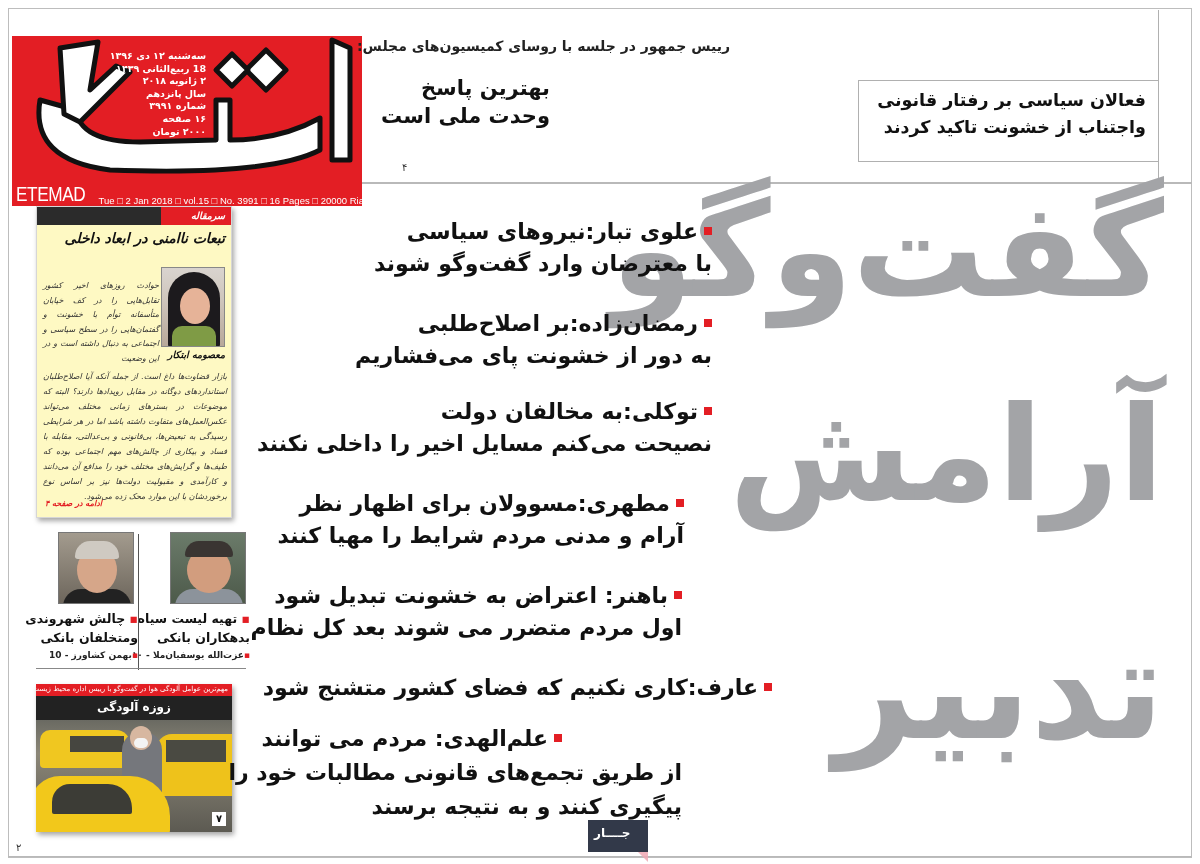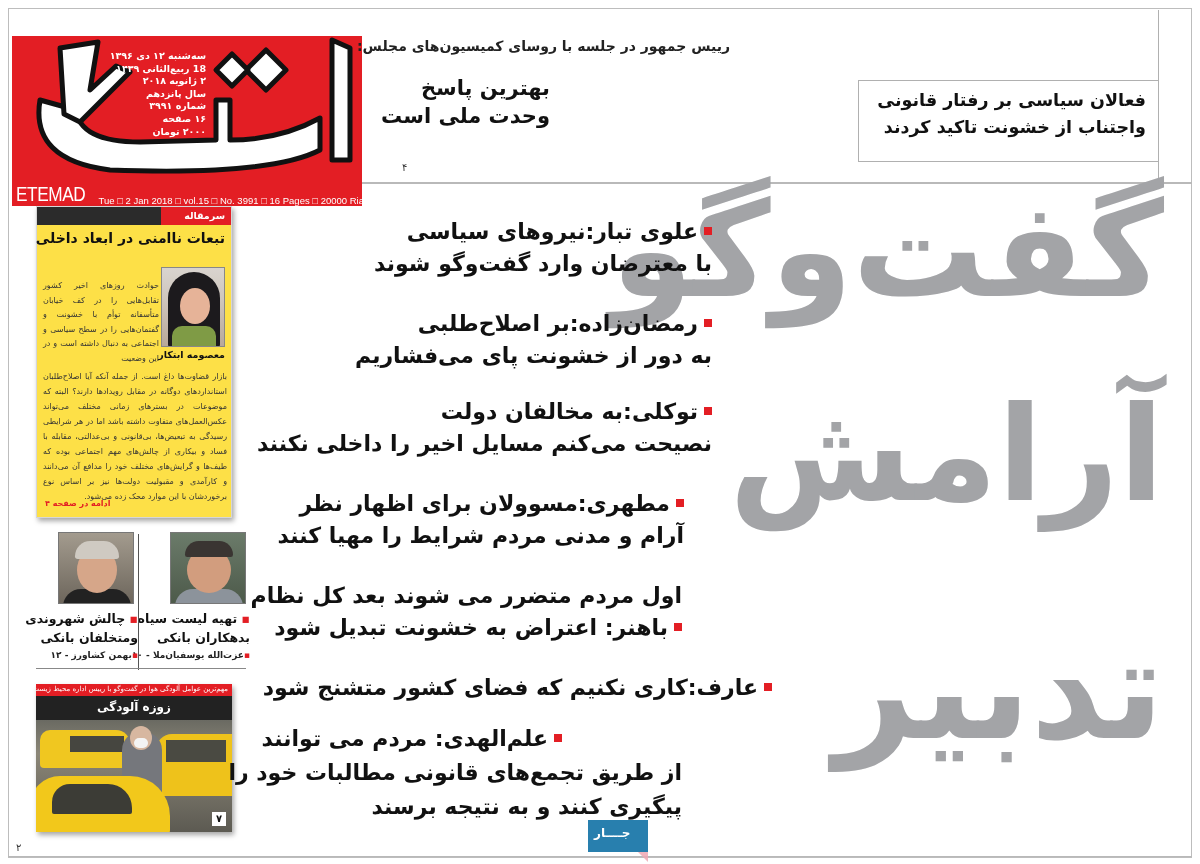--- a/index.html
+++ b/index.html
@@ -36,7 +36,7 @@
   .mega-3 { right: 36px; top: 620px; font-size: 140px; }
 
   
-  .editorial { position: absolute; left: 36px; top: 206px; width: 196px; height: 312px; background: #fde047; box-shadow: 2px 3px 5px rgba(0,0,0,0.35); border: 1px solid #d6d6d6; }
+  .editorial { position: absolute; left: 36px; top: 206px; width: 196px; height: 312px; background: #fef9c3; box-shadow: 2px 3px 5px rgba(0,0,0,0.35); border: 1px solid #d6d6d6; font-style: italic; }
   .ed-bar { height: 18px; display: flex; }
   .ed-bar .dark { flex: 1; background: #2b2b2b; }
   .ed-bar .red { width: 70px; background: #e31e24; color: #fff; font-size: 9.5px; font-weight: bold; direction: rtl; text-align: right; padding: 3px 6px 0 0; }

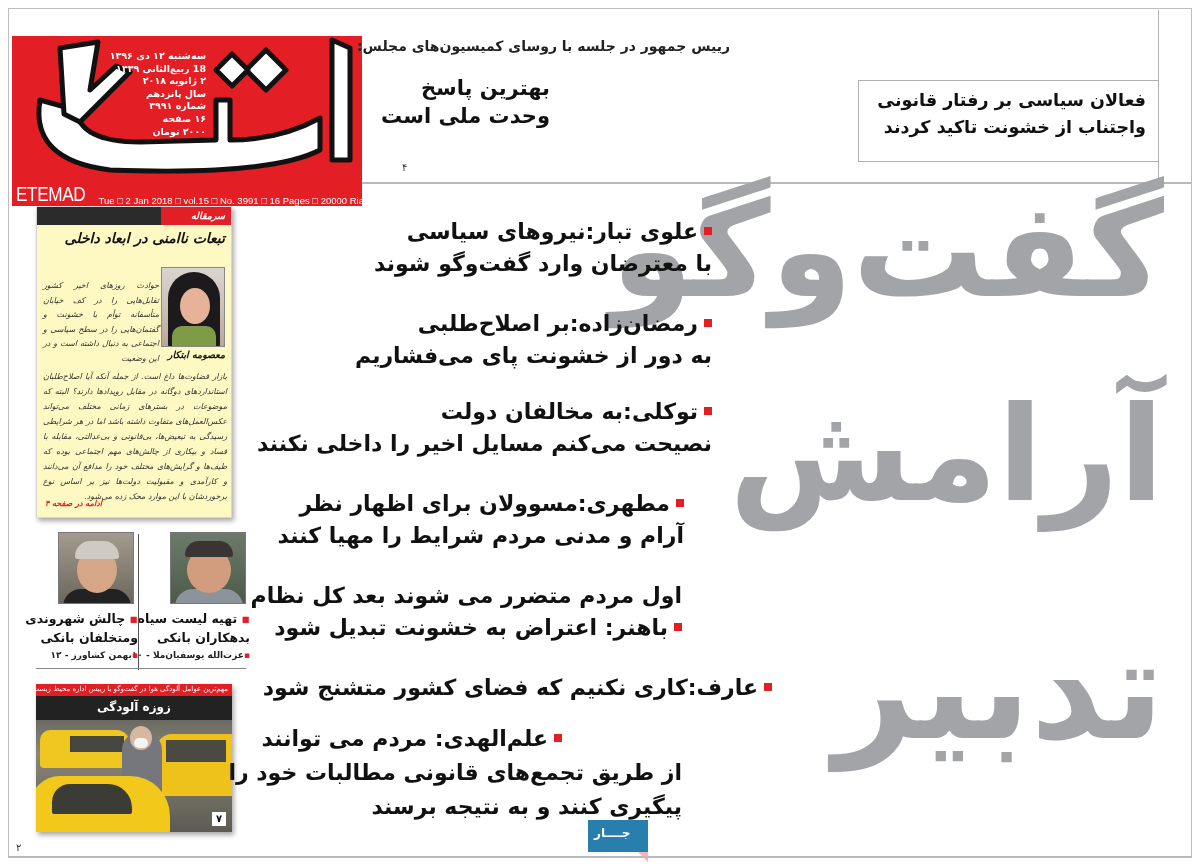--- a/index.html
+++ b/index.html
@@ -231,8 +231,8 @@
     <div>آرام و مدنی مردم شرایط را مهیا کنند</div>
   </div>
   <div class="hl" style="left:0; top:364px; width:420px;">
+    <div><span class="sq"></span><span>باهنر:</span><span> اعتراض به خشونت تبدیل شود</span></div>
     <div>اول مردم متضرر می شوند بعد کل نظام</div>
-    <div><span class="sq"></span><span>باهنر:</span><span> اعتراض به خشونت تبدیل شود</span></div>
   </div>
   <div class="hl" style="left:0; top:456px; width:510px;">
     <div><span class="sq"></span><span>عارف:</span><span>کاری نکنیم که فضای کشور متشنج شود</span></div>

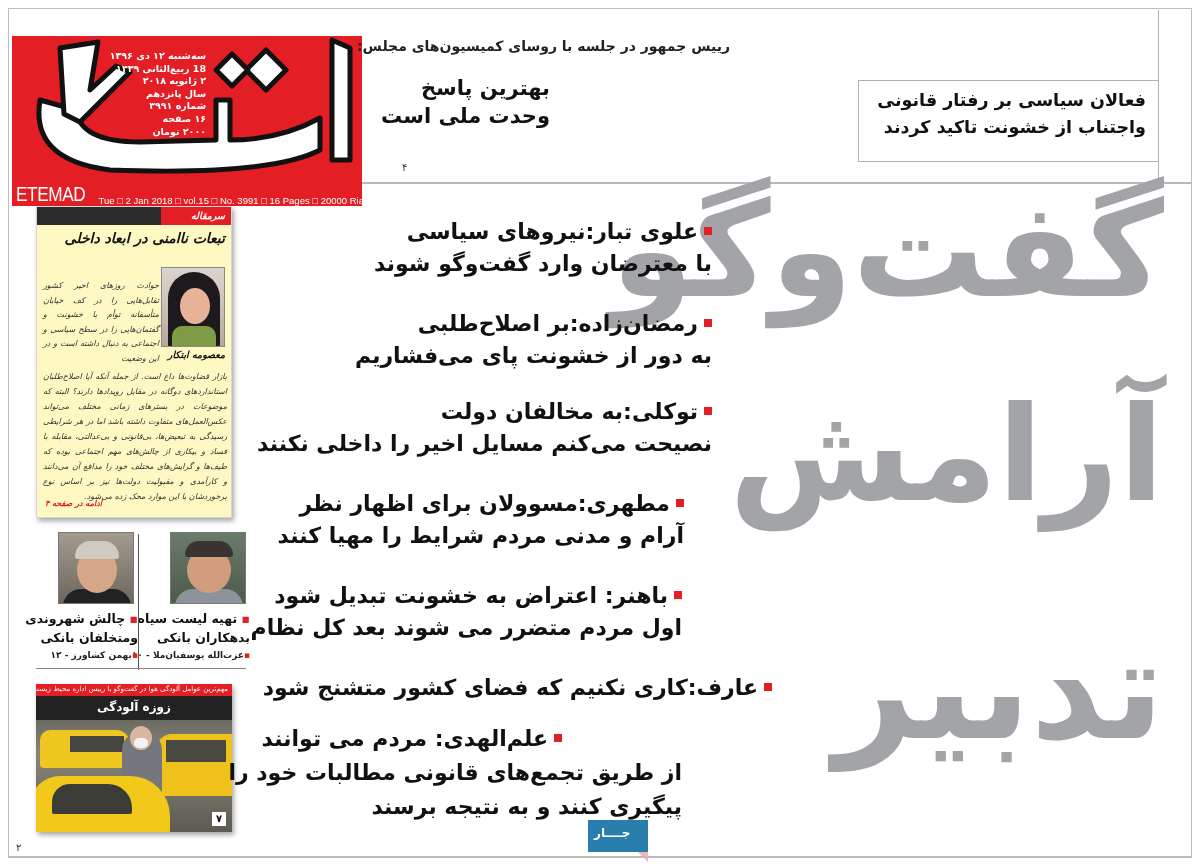--- a/index.html
+++ b/index.html
@@ -188,7 +188,7 @@
     <div><span class="bullet-red">▪</span> <span>چالش شهروندی</span></div>
     <div>ومتخلفان بانکی</div>
   </div>
-  <div class="by"><span class="bullet-red">▪</span><span>بهمن کشاورز - ۱۲</span></div>
+  <div class="by"><span class="bullet-red">▪</span><span>بهمن کشاورز - 10</span></div>
 </div>
 <div class="feat-bottom"></div>
 

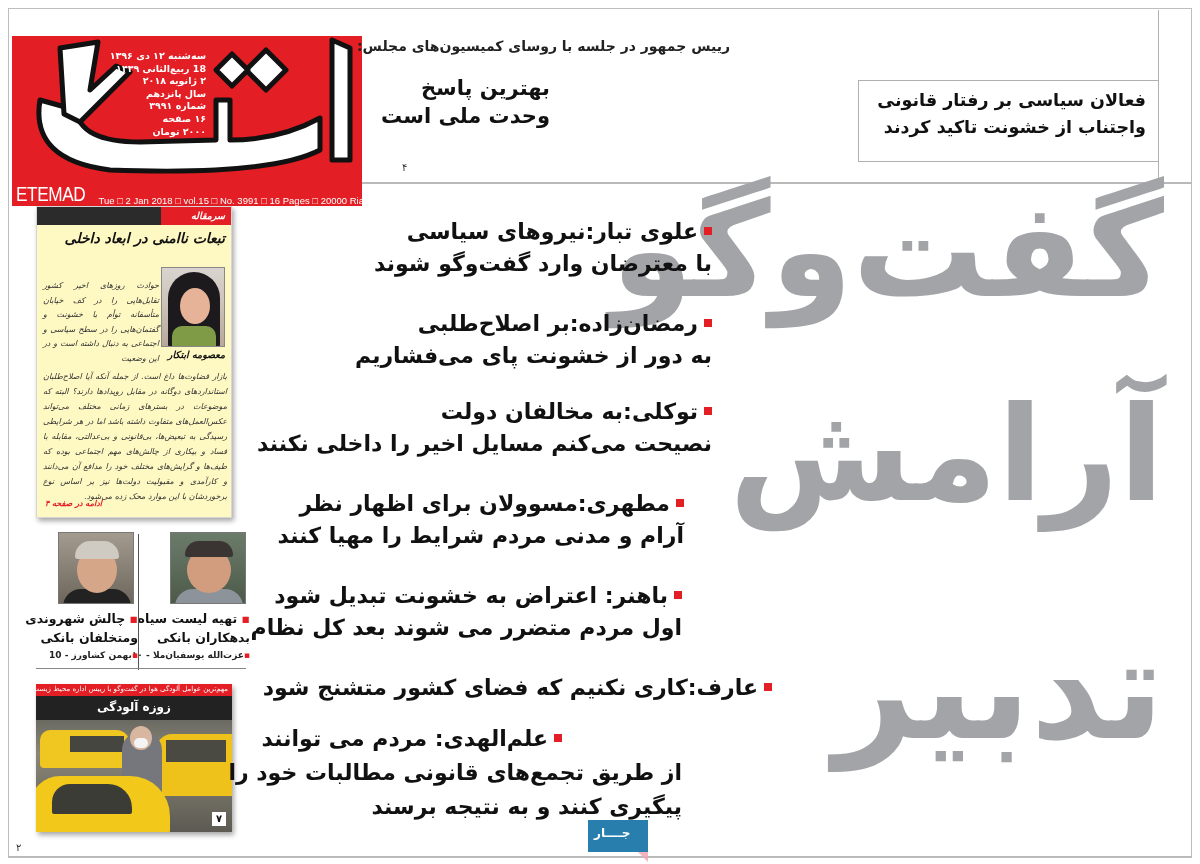--- a/index.html
+++ b/index.html
@@ -91,7 +91,7 @@
   .page-ref-2 { position: absolute; left: 16px; top: 842px; font-size: 10px; color: #333; }
 
   
-  .watermark { position: absolute; left: 588px; top: 820px; width: 60px; height: 32px; background: #0369a1; opacity: 0.85; }
+  .watermark { position: absolute; left: 588px; top: 820px; width: 60px; height: 32px; background: #0f172a; opacity: 0.85; }
   .watermark:after { content: ""; position: absolute; right: 0; bottom: -10px; border-left: 10px solid transparent; border-top: 10px solid #f0a9b5; }
   .watermark span { position: absolute; left: 6px; top: 6px; color: #fff; font-size: 12px; font-weight: bold; direction: rtl; }
 </style>

